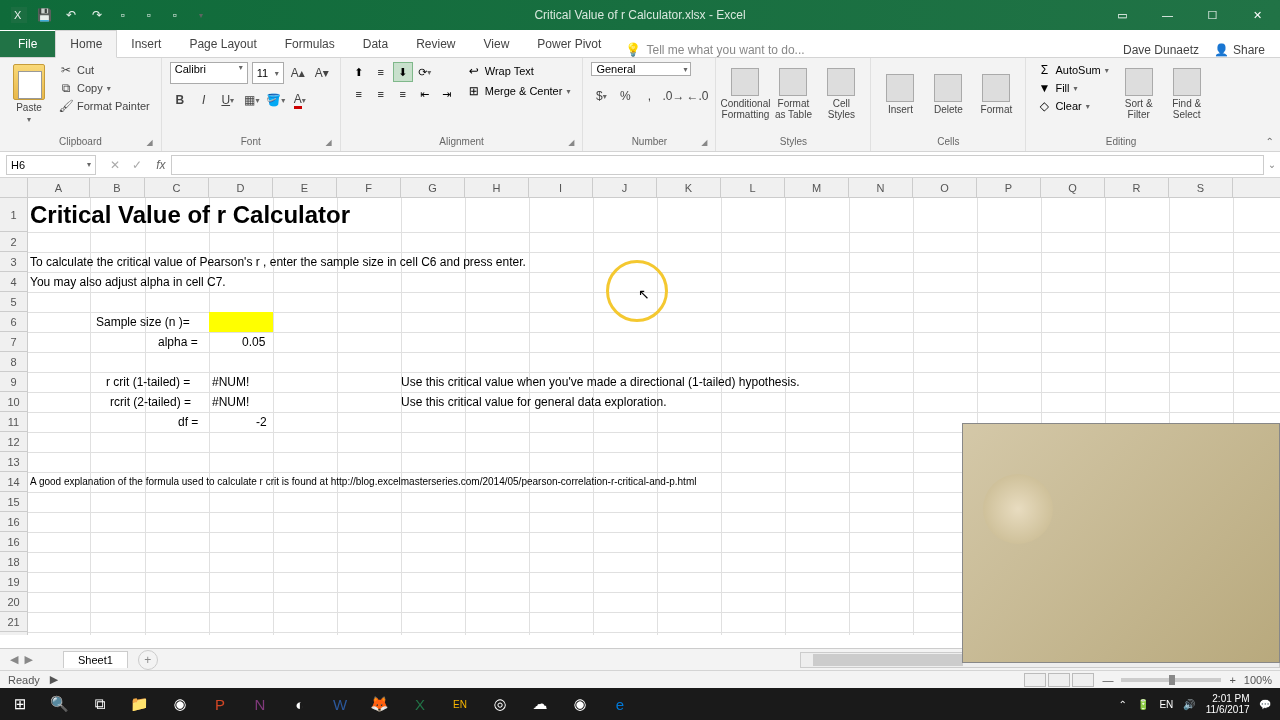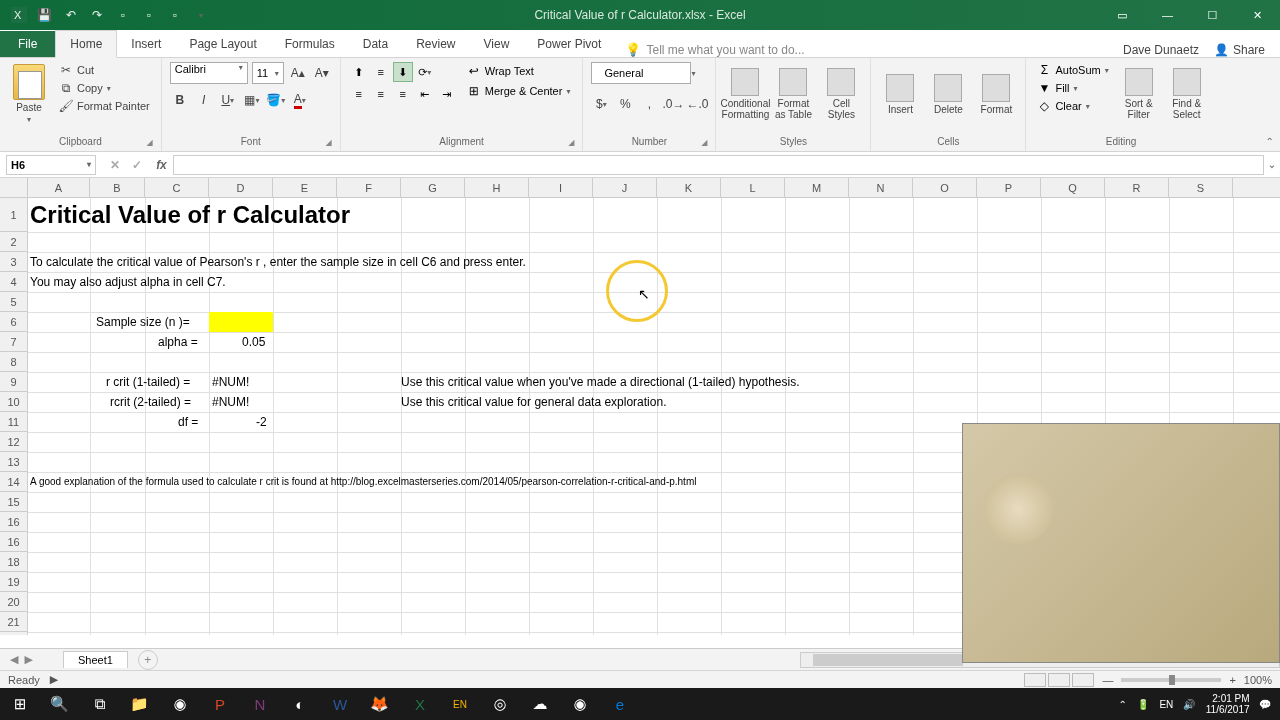--- a/index.html
+++ b/index.html
@@ -47,7 +47,7 @@
 .abtn.active { background: #c8e0cc; border: 1px solid #7fb88a; }
 .wrap-merge { display: flex; flex-direction: column; gap: 2px; font-size: 11px; }
 .wrap-merge div { display: flex; align-items: center; gap: 4px; padding: 2px 4px; }
-.num-select { width: 100px; height: 22px; border: 1px solid #ababab; background: #fff; font-size: 11px; padding: 0 12px; display: flex; align-items: center; justify-content: space-between; gap: 48px; }
+.num-select { width: 100px; height: 14px; border: 1px solid #ababab; background: #fff; font-size: 11px; padding: 0 4px; display: flex; align-items: center; justify-content: space-between; gap: 48px; }
 .num-btns { display: flex; gap: 4px; margin-top: 4px; }
 .styles-group { display: flex; }
 .cells-group { display: flex; gap: 6px; }

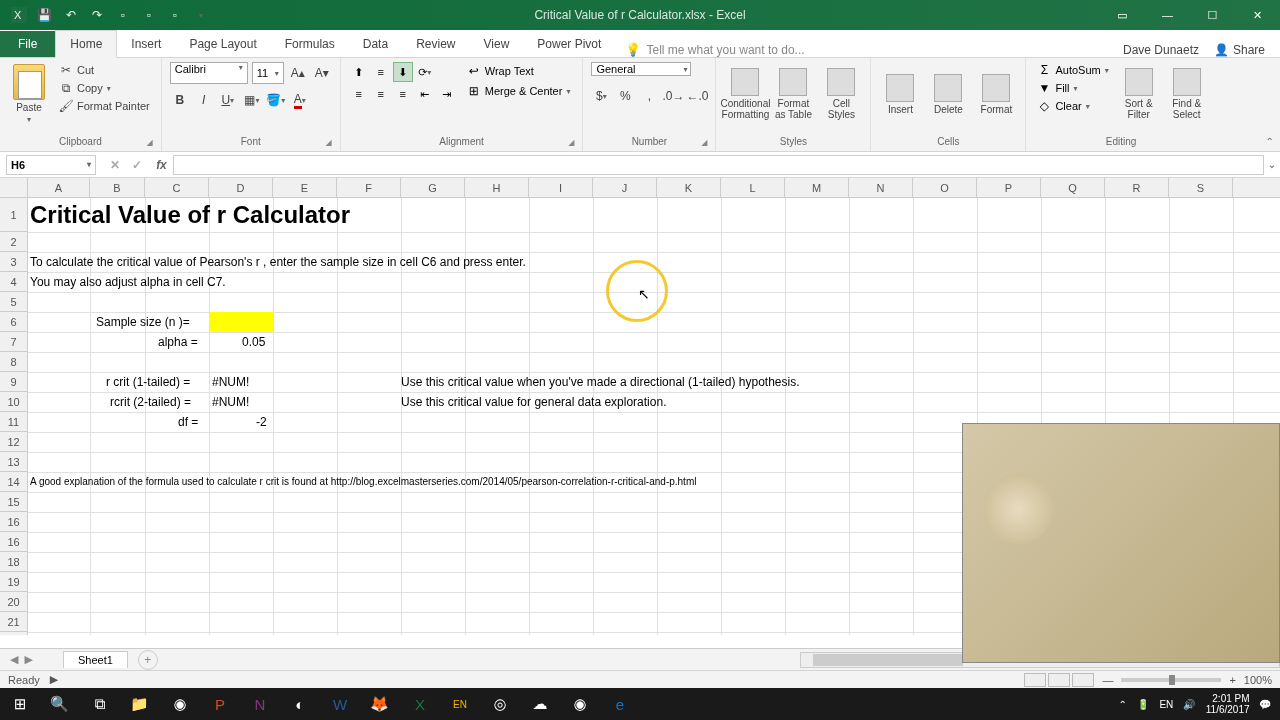--- a/index.html
+++ b/index.html
@@ -57,7 +57,7 @@
 .collapse-ribbon { position: absolute; right: 6px; bottom: 4px; font-size: 10px; color: #666; }
 
 
-.formula-bar { height: 26px; border-bottom: 1px solid #d4d4d4; display: flex; align-items: center; font-weight: bold; }
+.formula-bar { height: 26px; border-bottom: 1px solid #d4d4d4; display: flex; align-items: center; }
 .namebox { width: 90px; height: 20px; border: 1px solid #ccc; margin-left: 6px; font-size: 11px; padding: 0 4px; display: flex; align-items: center; justify-content: space-between; }
 .fb-btns { display: flex; gap: 12px; margin: 0 14px; color: #aaa; font-size: 12px; }
 .fx { font-style: italic; font-size: 12px; color: #666; margin-right: 6px; }

